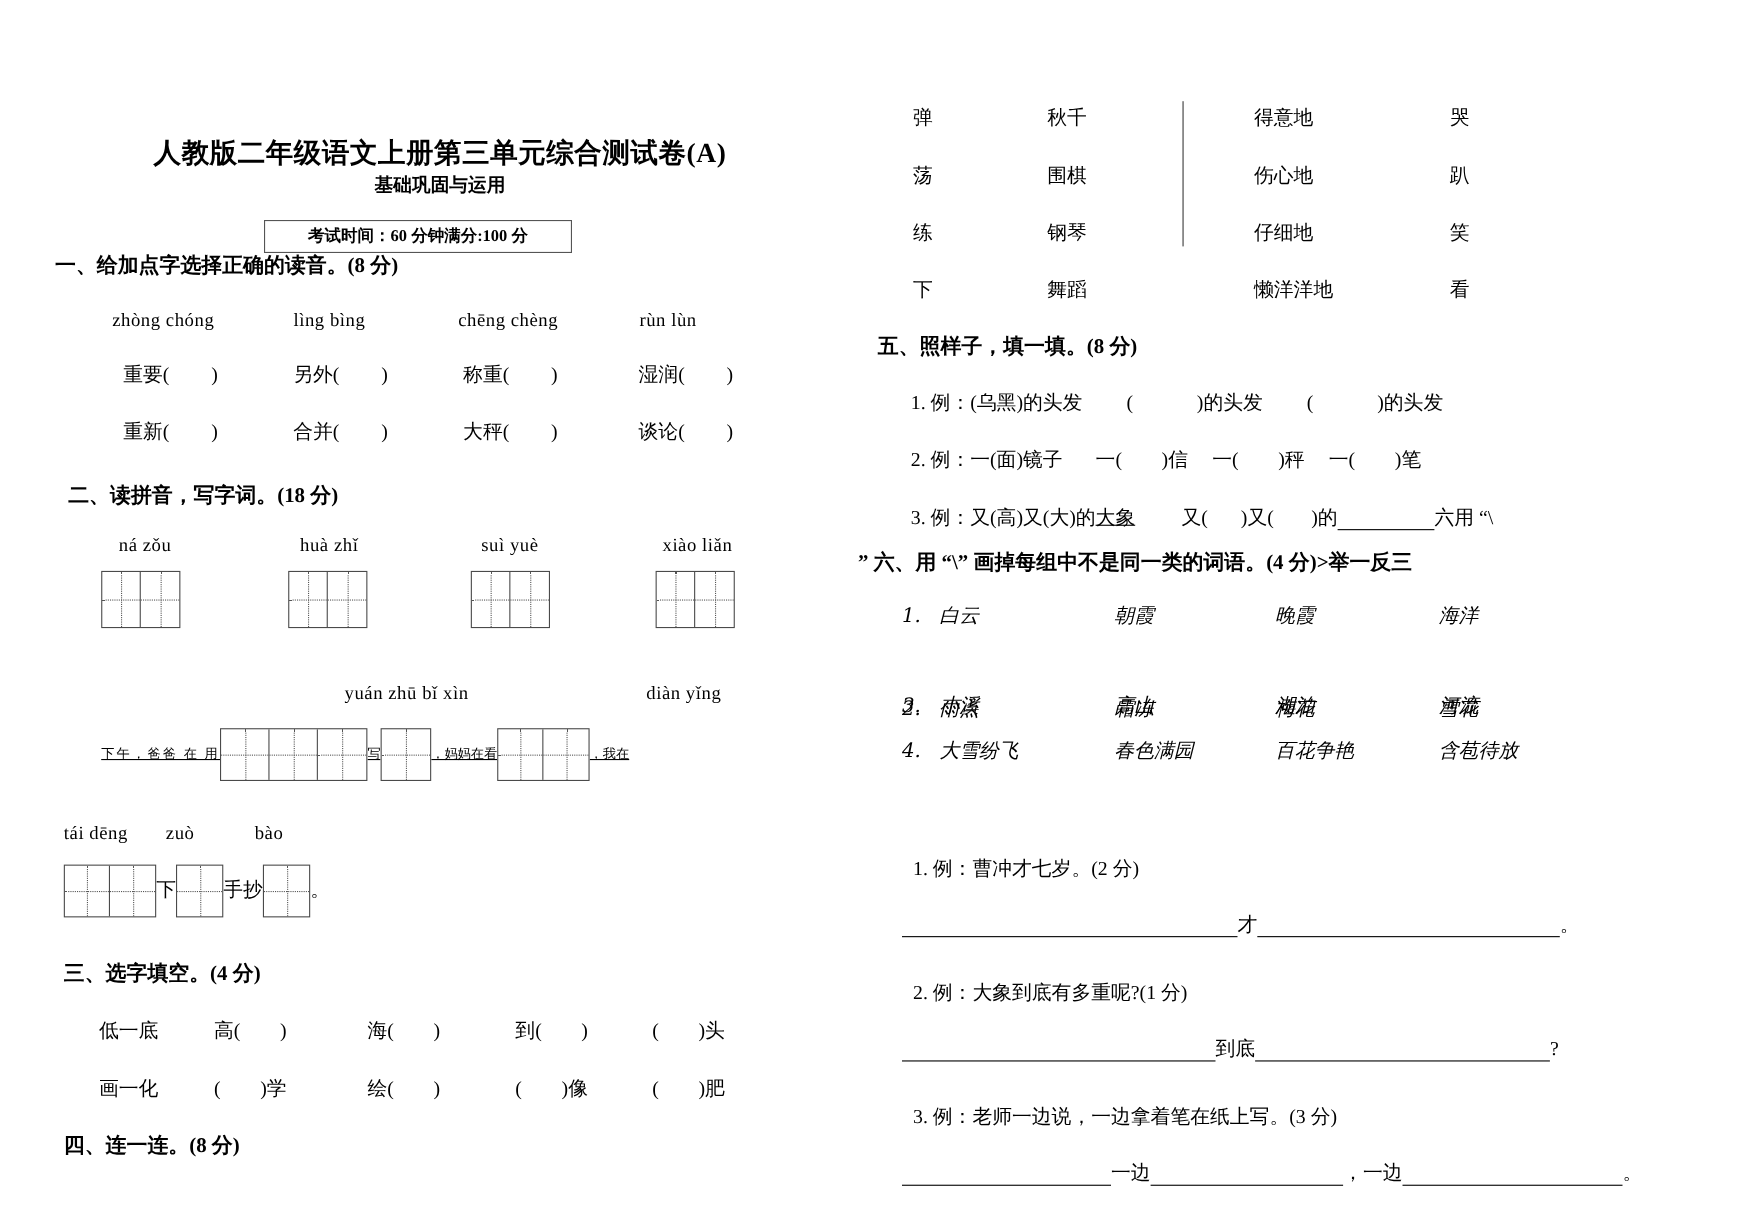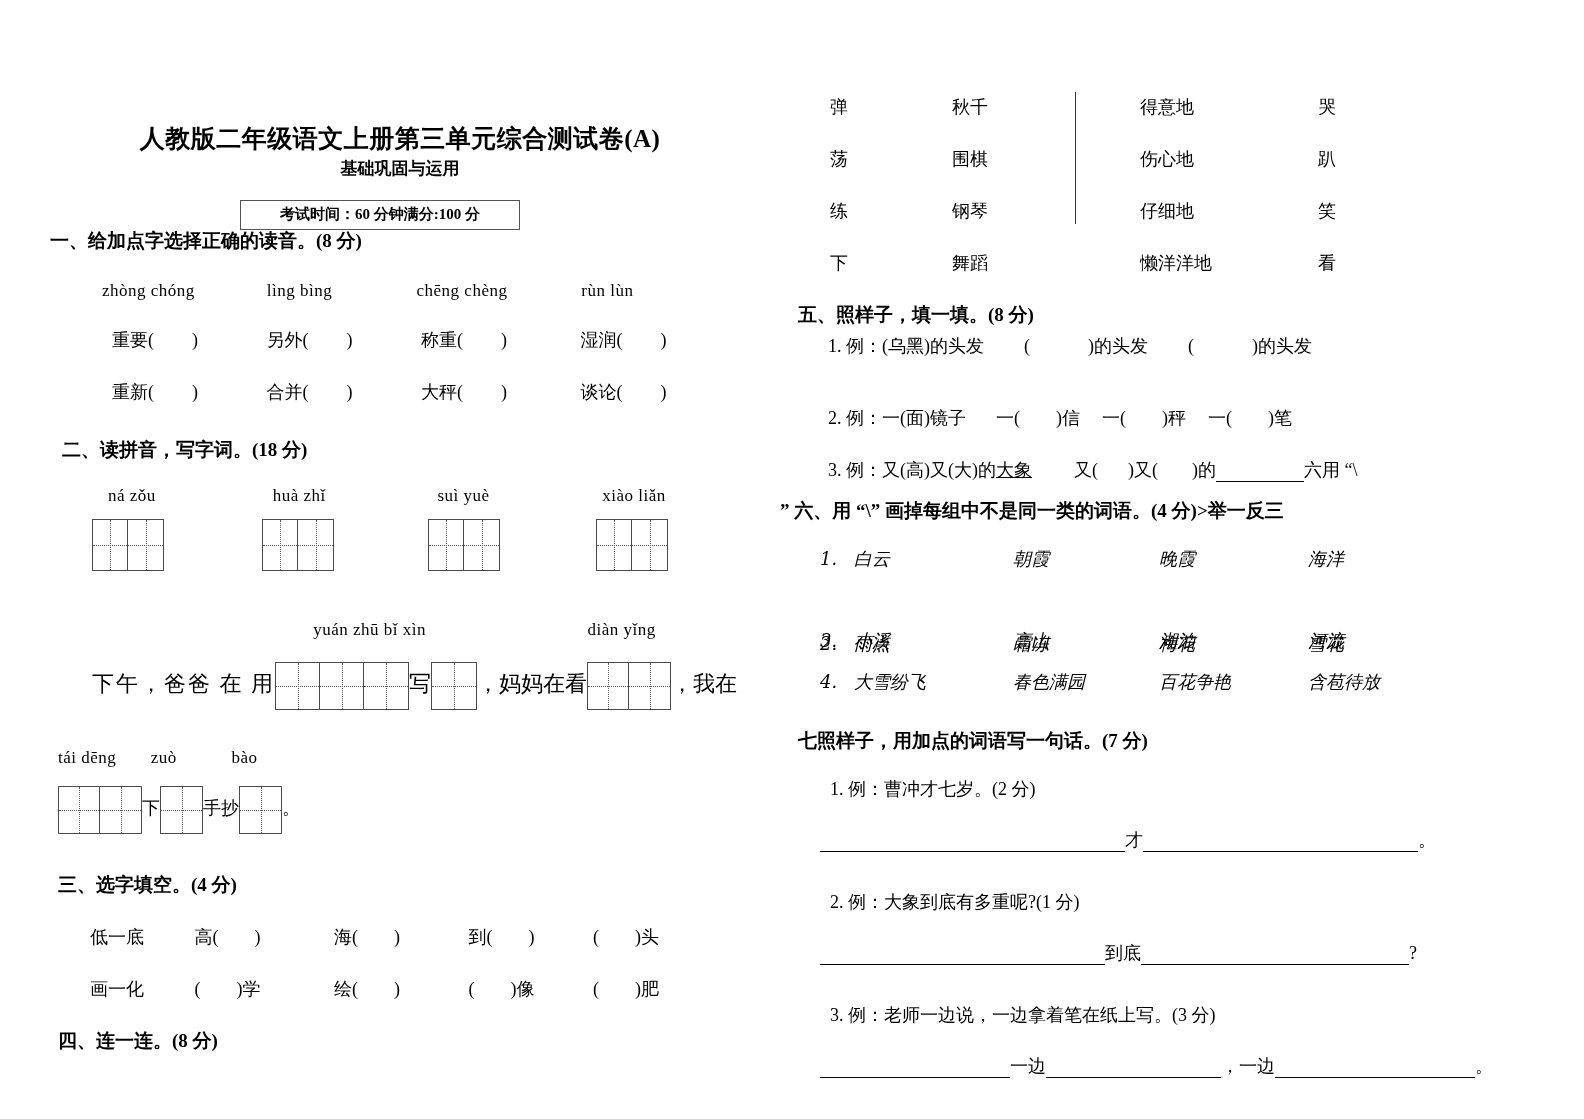--- a/index.html
+++ b/index.html
@@ -288,7 +288,7 @@
 
     <div class="sec-head" style="left:8px; top:302px;">五、照样子，填一填。(8 分)</div>
 
-    <div class="row" style="left:38px; top:334px;">
+    <div class="row" style="left:38px; top:354px;">
       <span>1. 例：</span><span>(乌黑)的头发</span><span style="display:inline-block;width:40px;"></span><span>(</span><span style="display:inline-block;width:58px;"></span><span>)的头发</span><span style="display:inline-block;width:40px;"></span><span>(</span><span style="display:inline-block;width:58px;"></span><span>)的头发</span>
     </div>
 

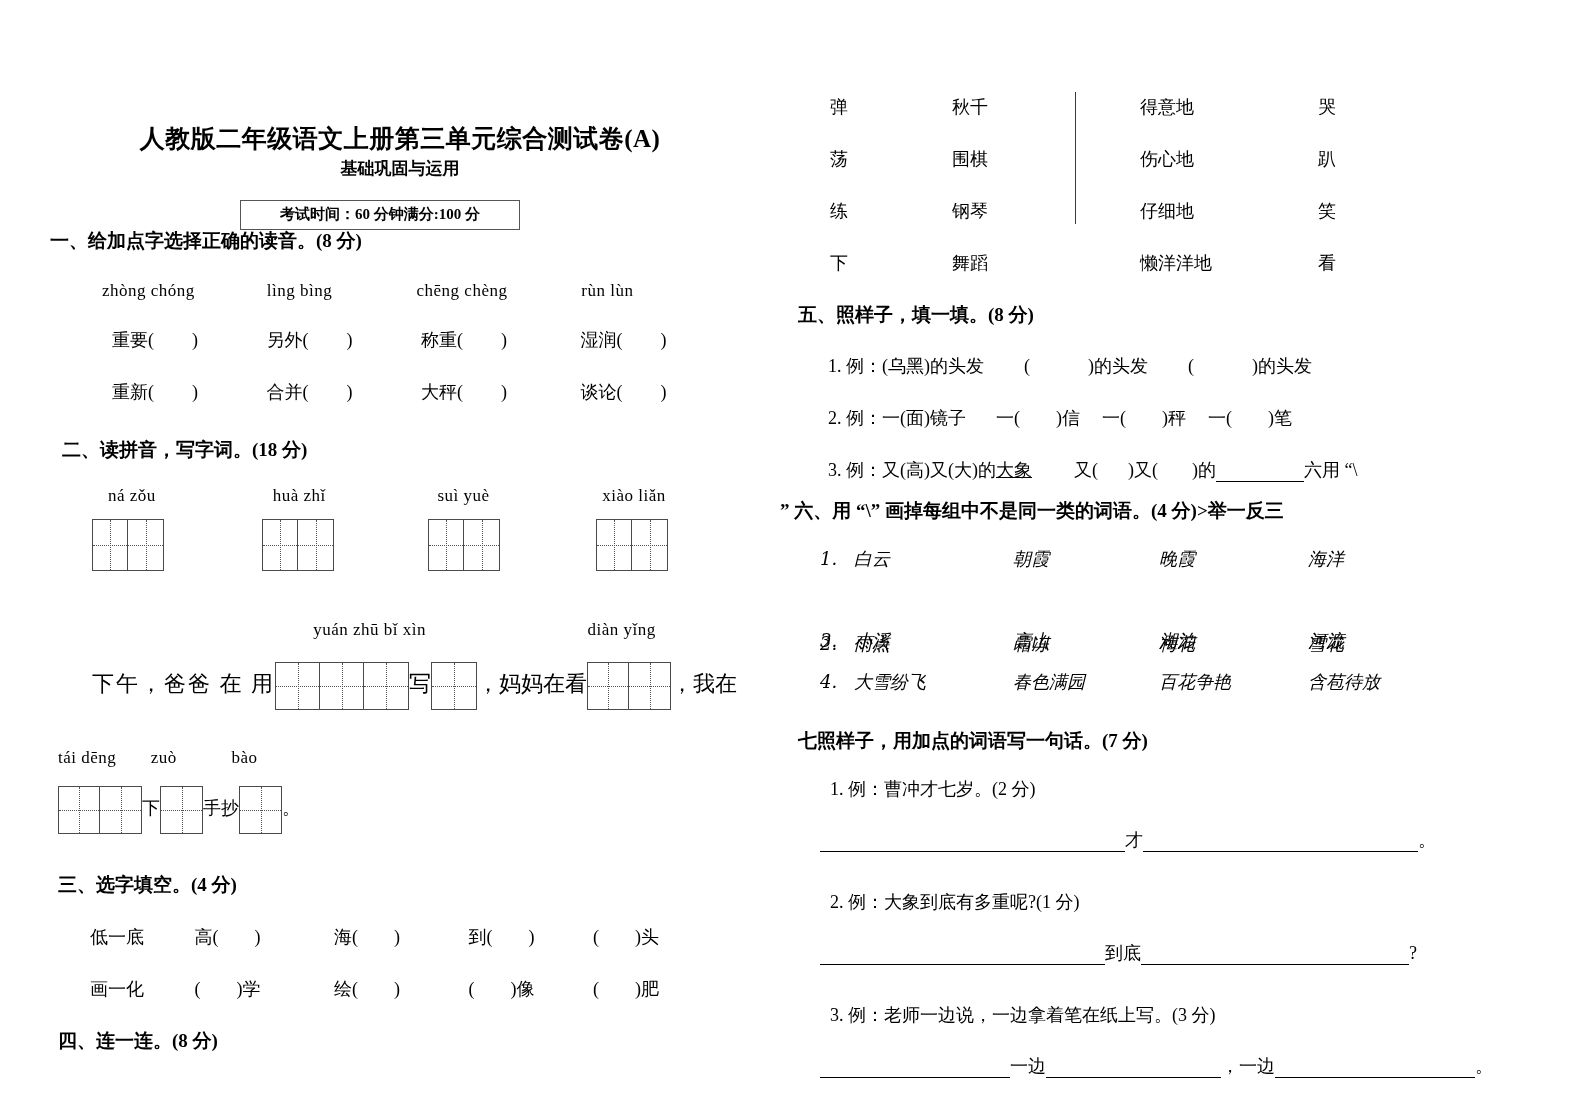--- a/index.html
+++ b/index.html
@@ -219,7 +219,7 @@
       <span class="cellw">diàn yǐng</span>
     </div>
 
-    <div class="row" style="left:42px; top:662px; font-size:22px;">
+    <div class="row" style="left:42px; top:662px; font-size:12px;text-decoration:underline;">
       <span style="letter-spacing:2px;">下午，爸爸 在 用</span><span class="tzg"><span class="cell" style="width:44px; height:46px;"></span><span class="cell" style="width:44px; height:46px;"></span><span class="cell" style="width:44px; height:46px;"></span></span><span>写</span><span class="tzg"><span class="cell" style="width:44px; height:46px;"></span></span><span>，妈妈在看</span><span class="tzg"><span class="cell" style="width:41px; height:46px;"></span><span class="cell" style="width:41px; height:46px;"></span></span><span>，我在</span>
     </div>
 

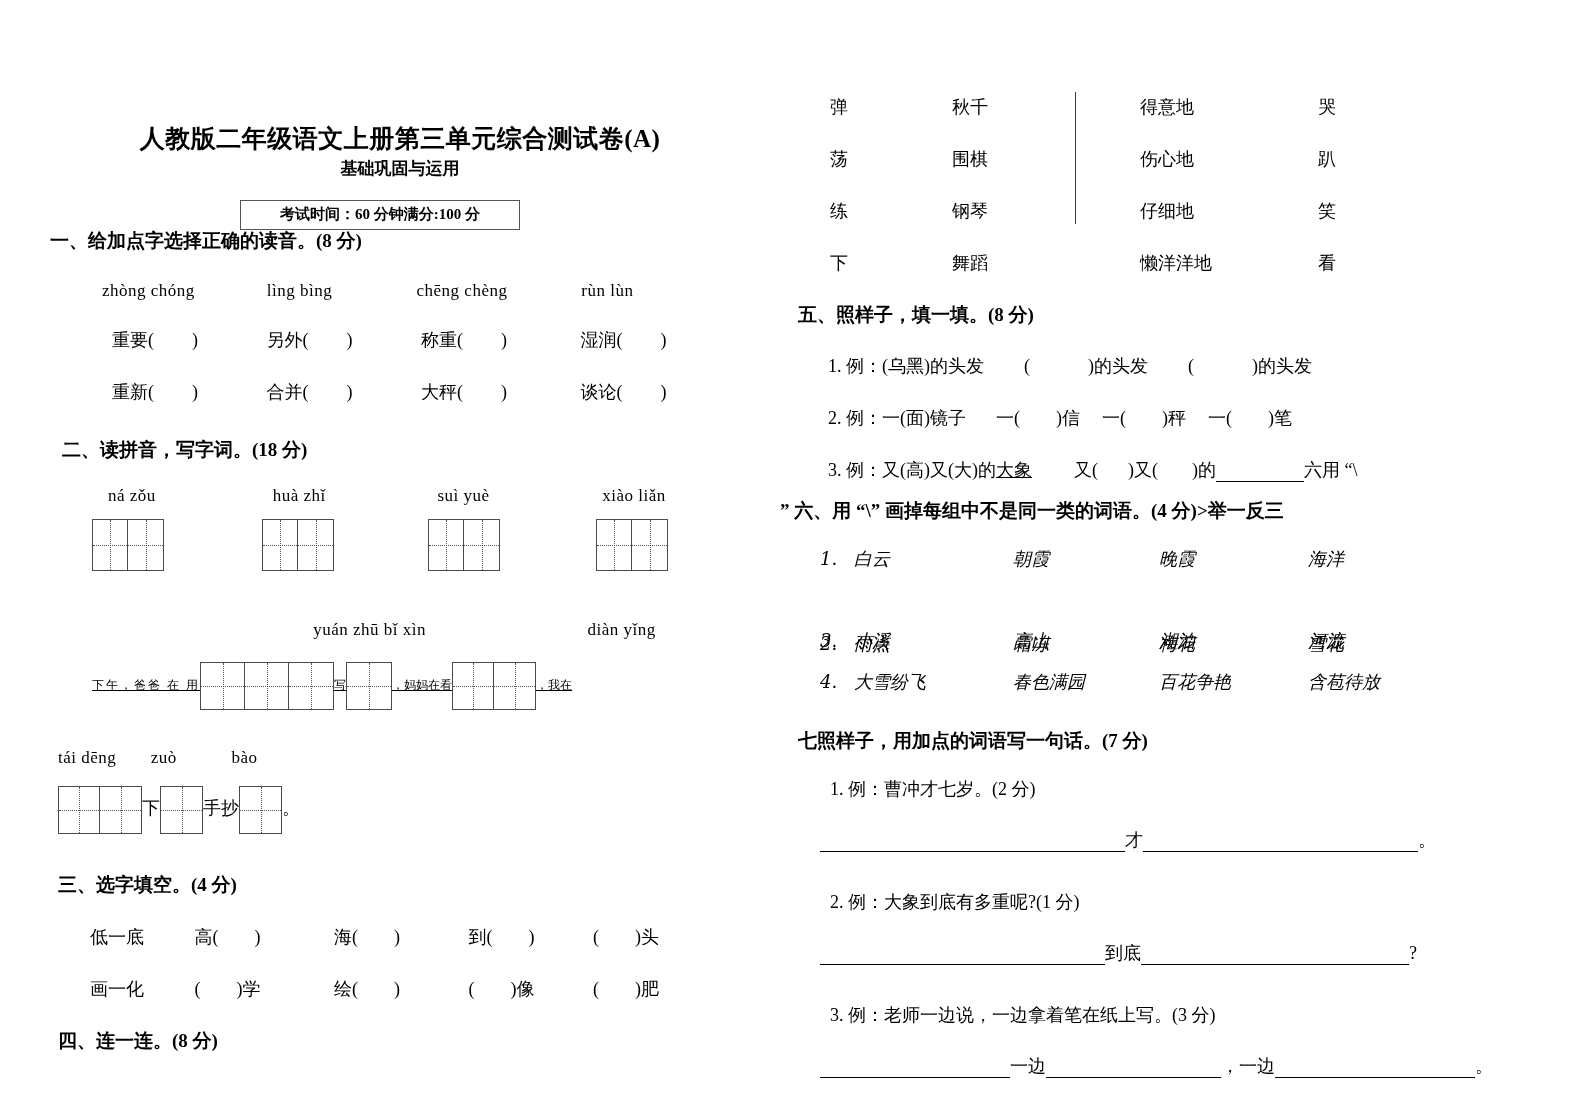--- a/index.html
+++ b/index.html
@@ -331,7 +331,6 @@
       <span class="wcell kaiti">含苞待放</span>
     </div>
 
-    <div class="sec-head" style="left:8px; top:728px;">七照样子，用加点的词语写一句话。(7 分)</div>
 
     <div class="row" style="left:40px; top:777px;">
       <span>1. 例：</span><span>曹冲才七岁。(2 分)</span>

